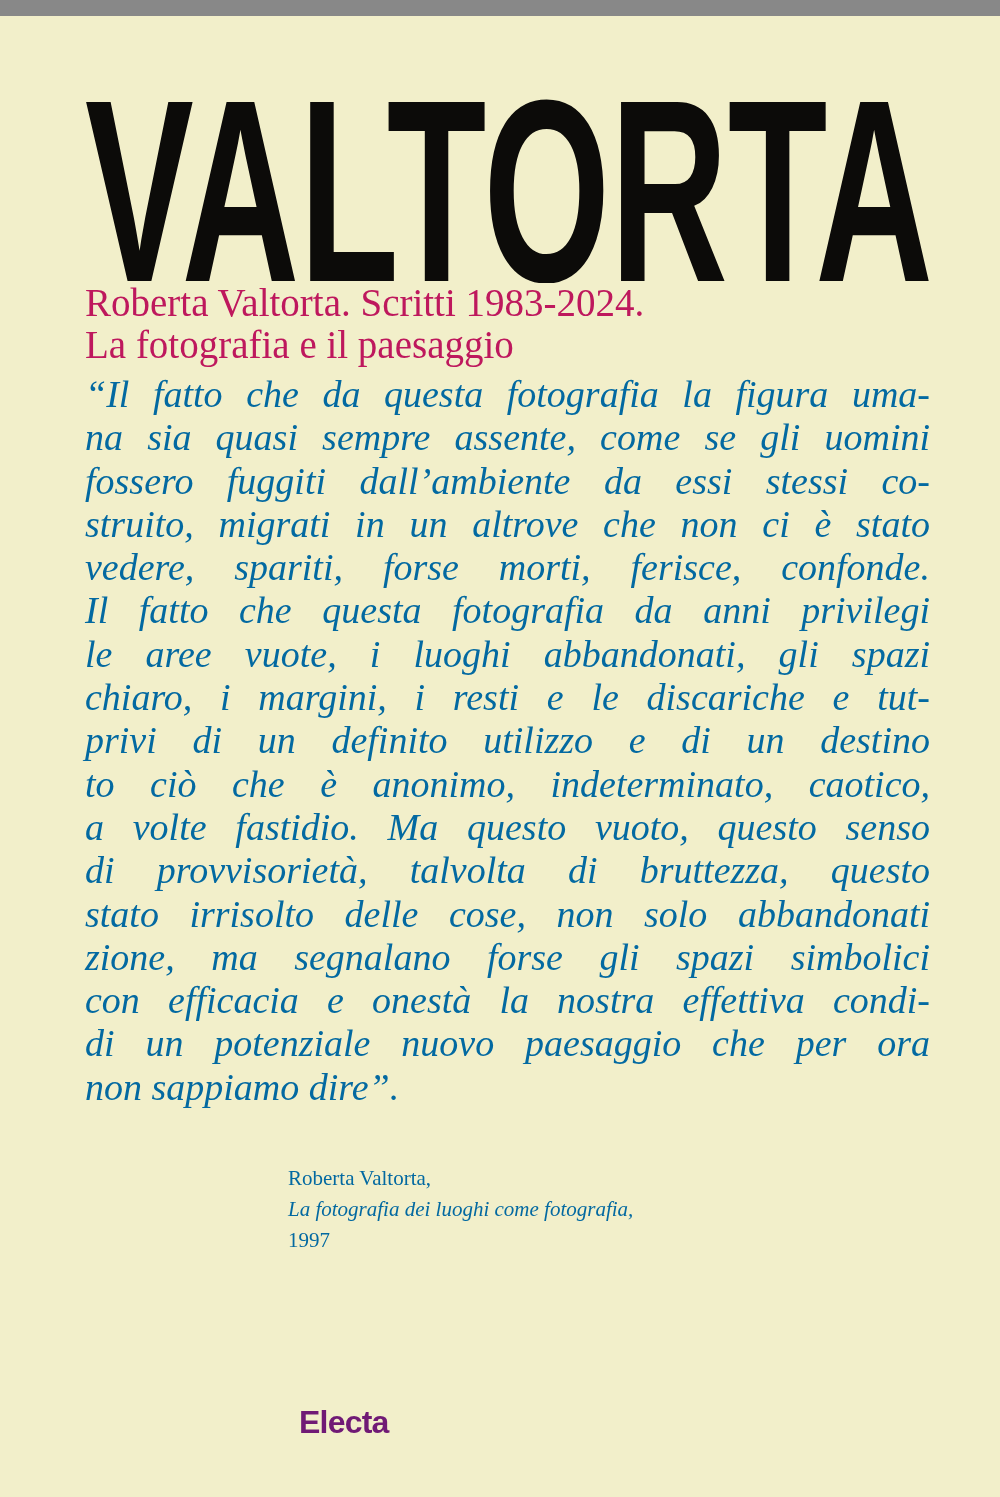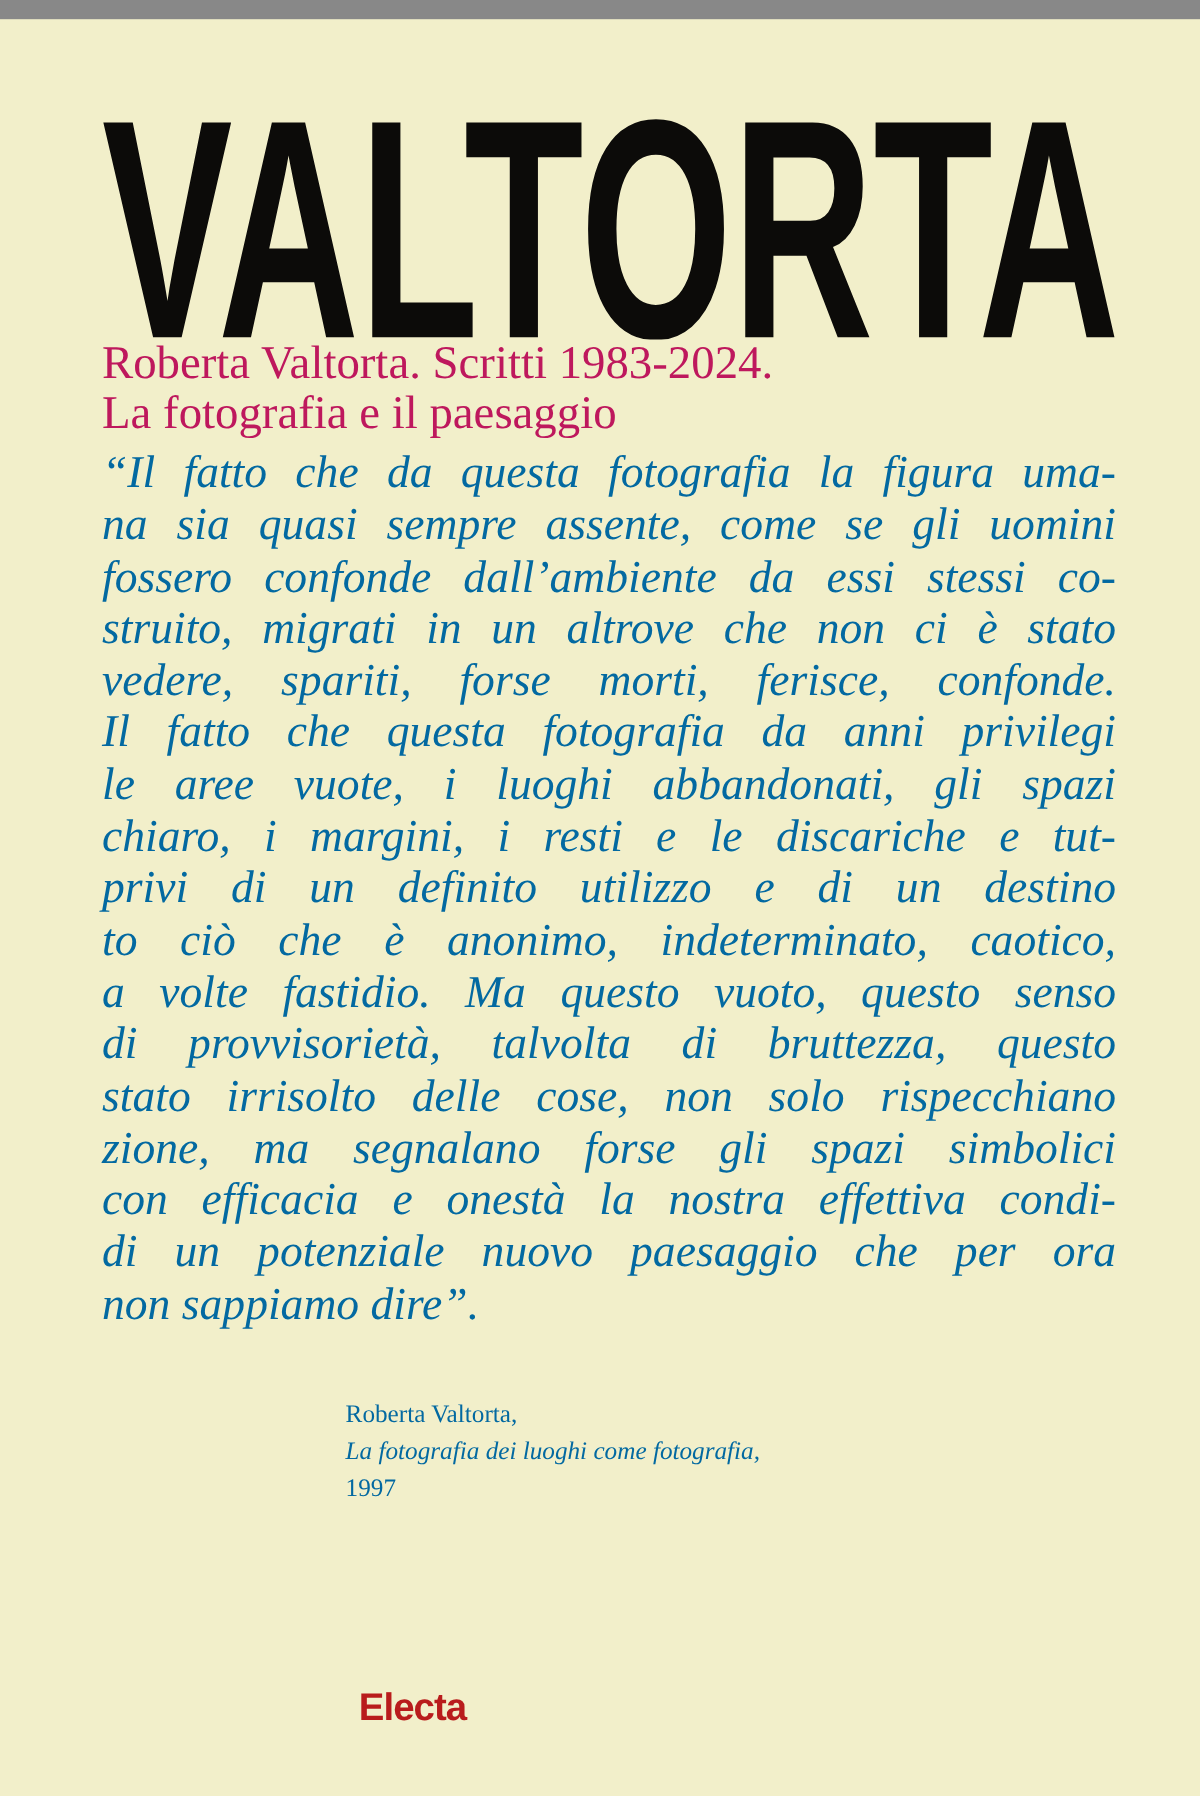--- a/index.html
+++ b/index.html
@@ -94,7 +94,7 @@
   <div class="quote">
     <div class="qline">“Il fatto che da questa fotografia la figura uma-</div>
     <div class="qline">na sia quasi sempre assente, come se gli uomini</div>
-    <div class="qline">fossero confonde dall’ambiente da essi stessi co-</div>
+    <div class="qline">fossero fuggiti dall’ambiente da essi stessi co-</div>
     <div class="qline">struito, migrati in un altrove che non ci è stato</div>
     <div class="qline">vedere, spariti, forse morti, ferisce, confonde.</div>
     <div class="qline">Il fatto che questa fotografia da anni privilegi</div>

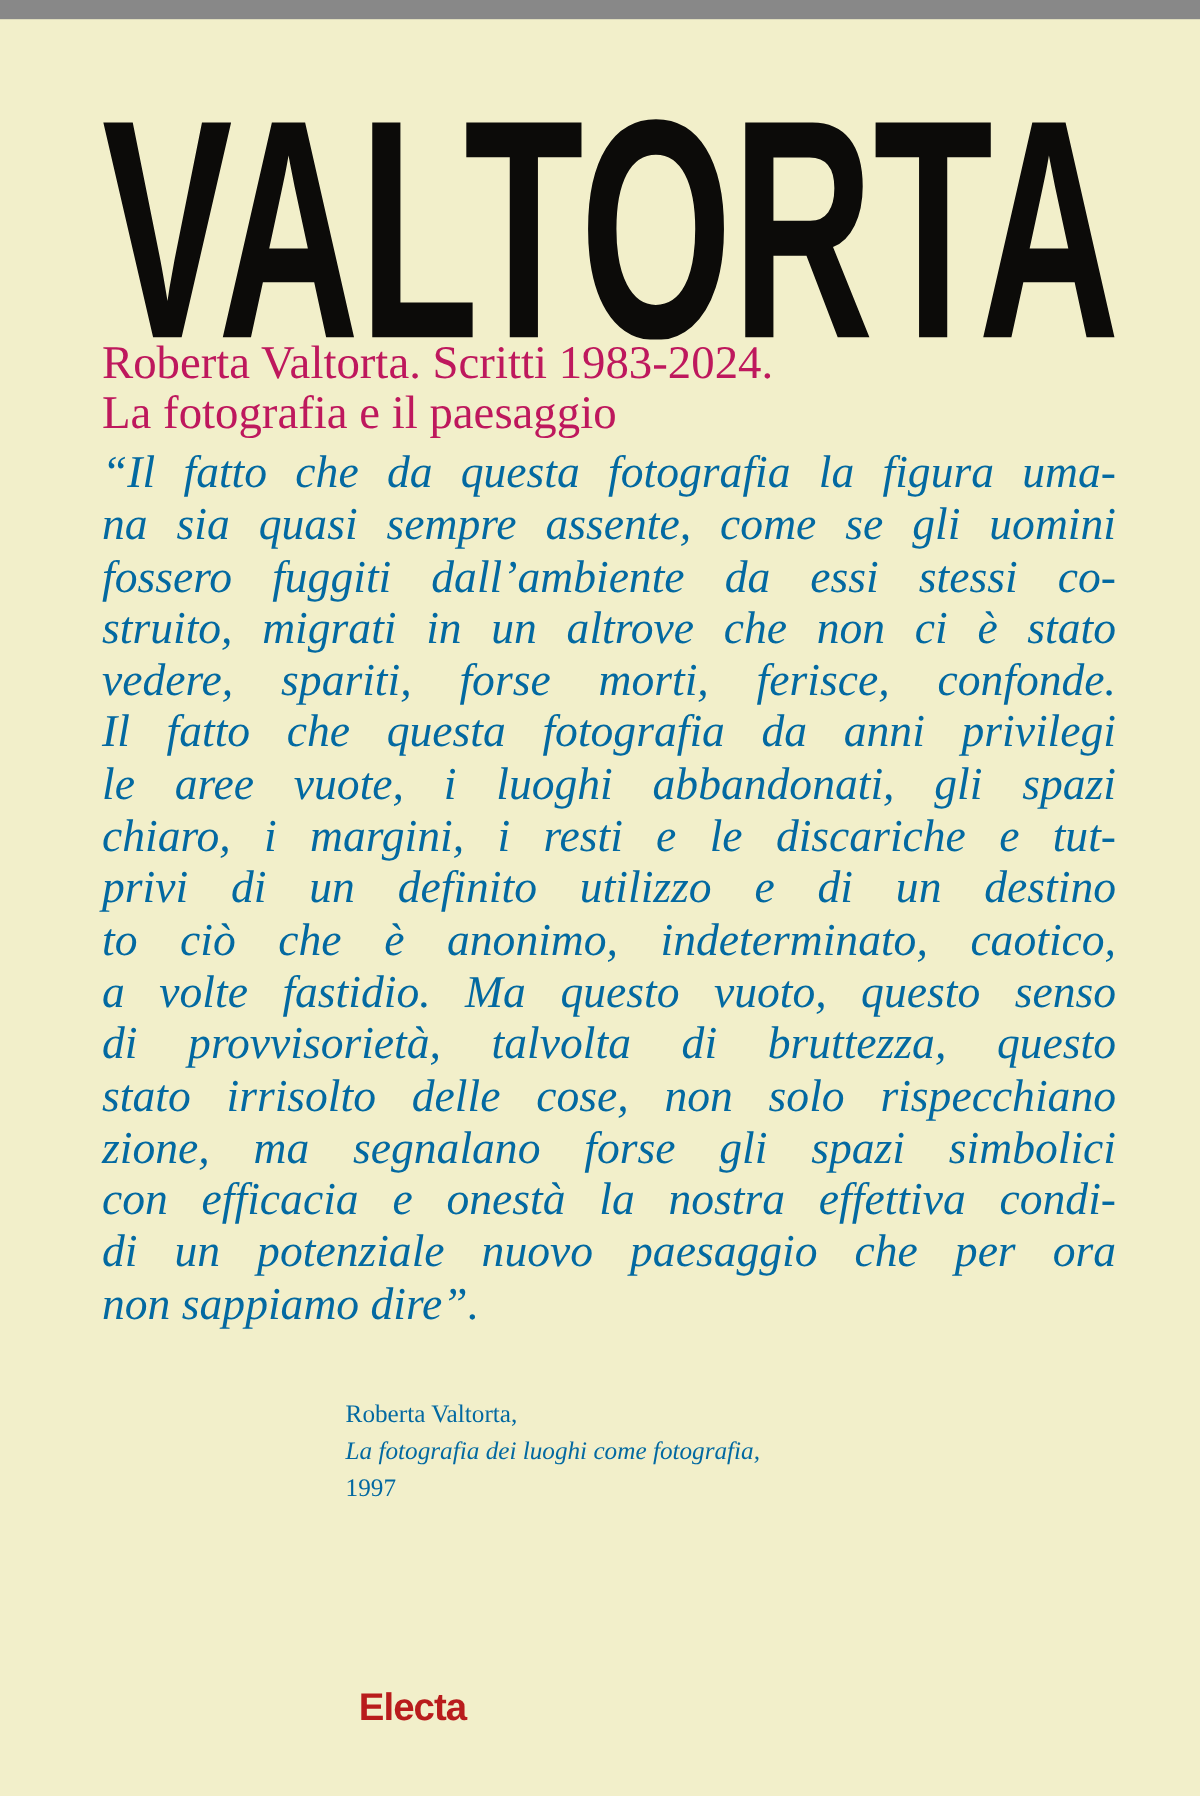--- a/index.html
+++ b/index.html
@@ -104,7 +104,7 @@
     <div class="qline">to ciò che è anonimo, indeterminato, caotico,</div>
     <div class="qline">a volte fastidio. Ma questo vuoto, questo senso</div>
     <div class="qline">di provvisorietà, talvolta di bruttezza, questo</div>
-    <div class="qline">stato irrisolto delle cose, non solo rispecchiano</div>
+    <div class="qline">stato irrisolto delle cose, non solo abbandonati</div>
     <div class="qline">zione, ma segnalano forse gli spazi simbolici</div>
     <div class="qline">con efficacia e onestà la nostra effettiva condi-</div>
     <div class="qline">di un potenziale nuovo paesaggio che per ora</div>

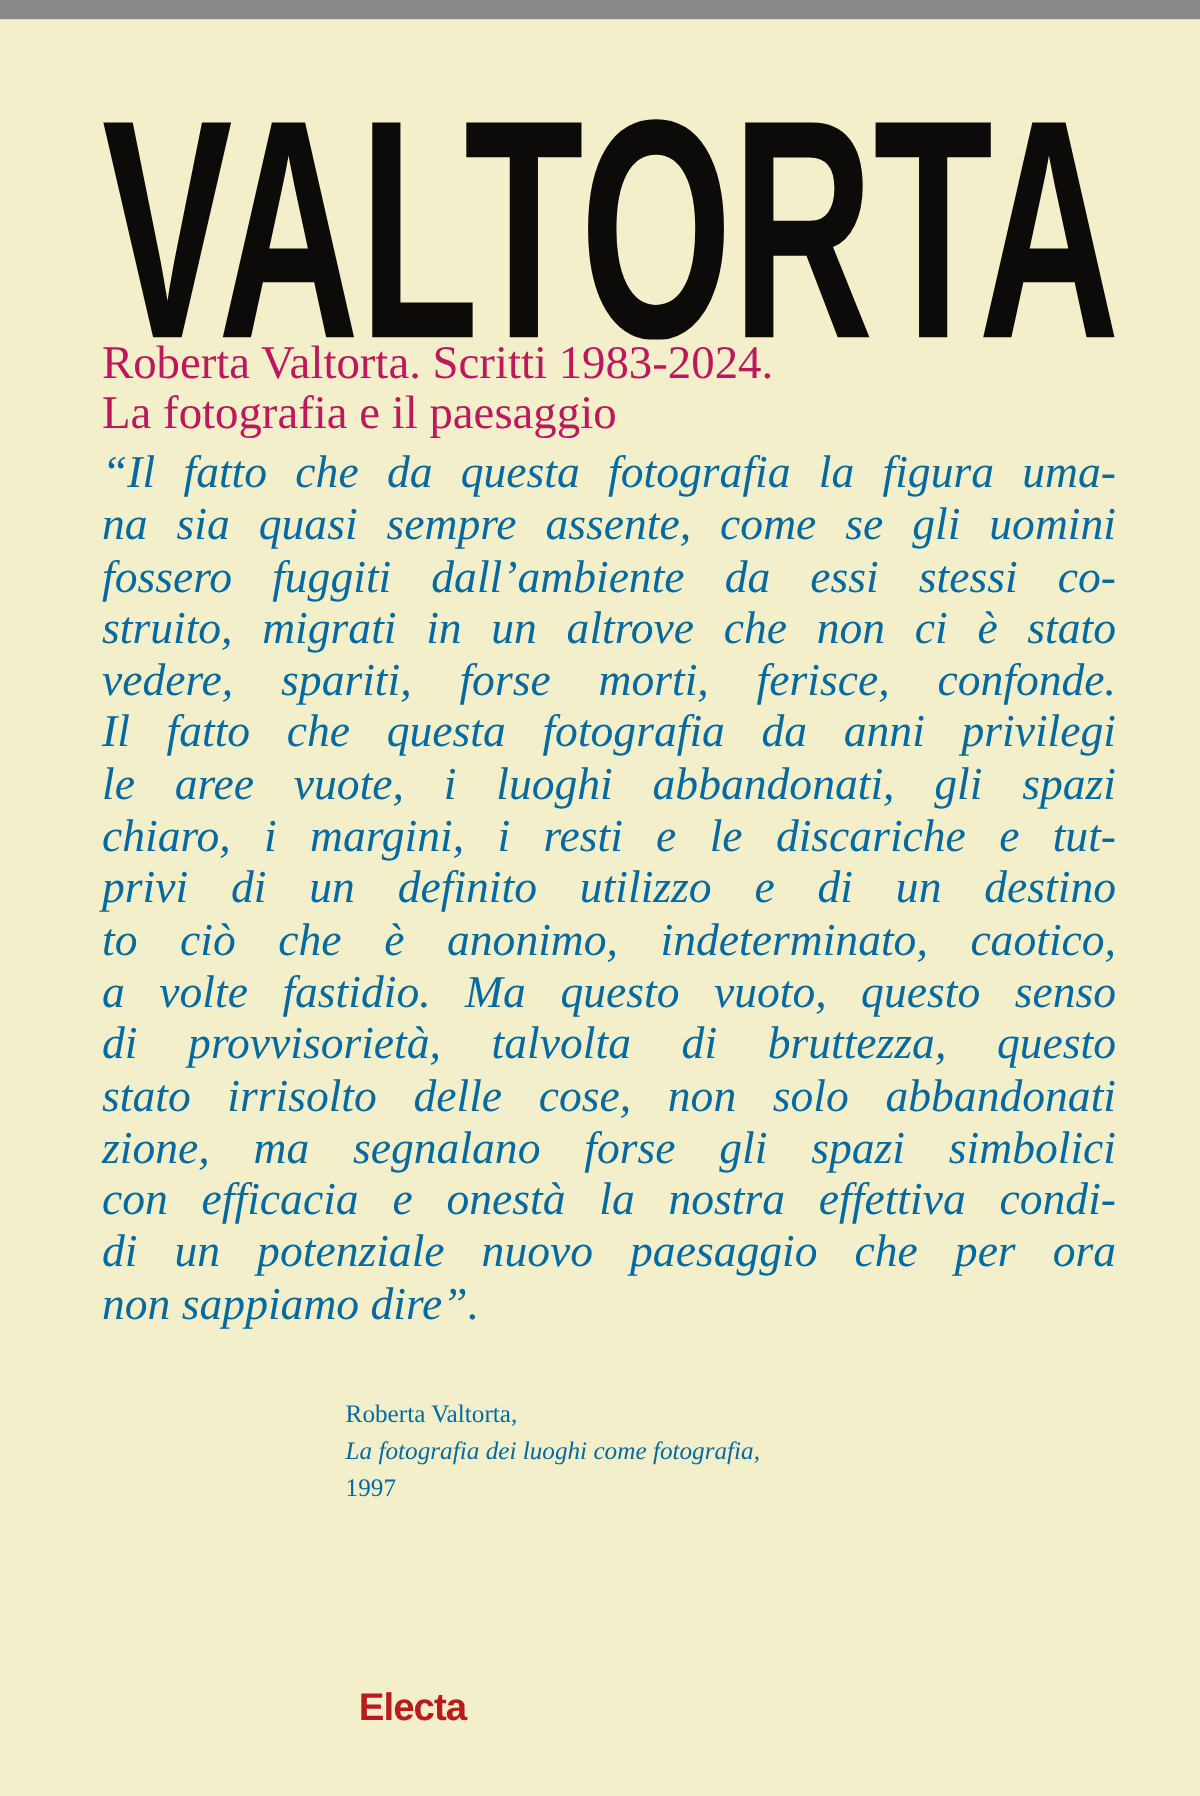--- a/index.html
+++ b/index.html
@@ -67,7 +67,7 @@
     position: absolute;
     left: 299px;
     top: 1390px;
-    color: #b91c1c;
+    color: #701a75;
     font-family: "Liberation Sans", sans-serif;
     font-weight: bold;
     font-size: 32px;

